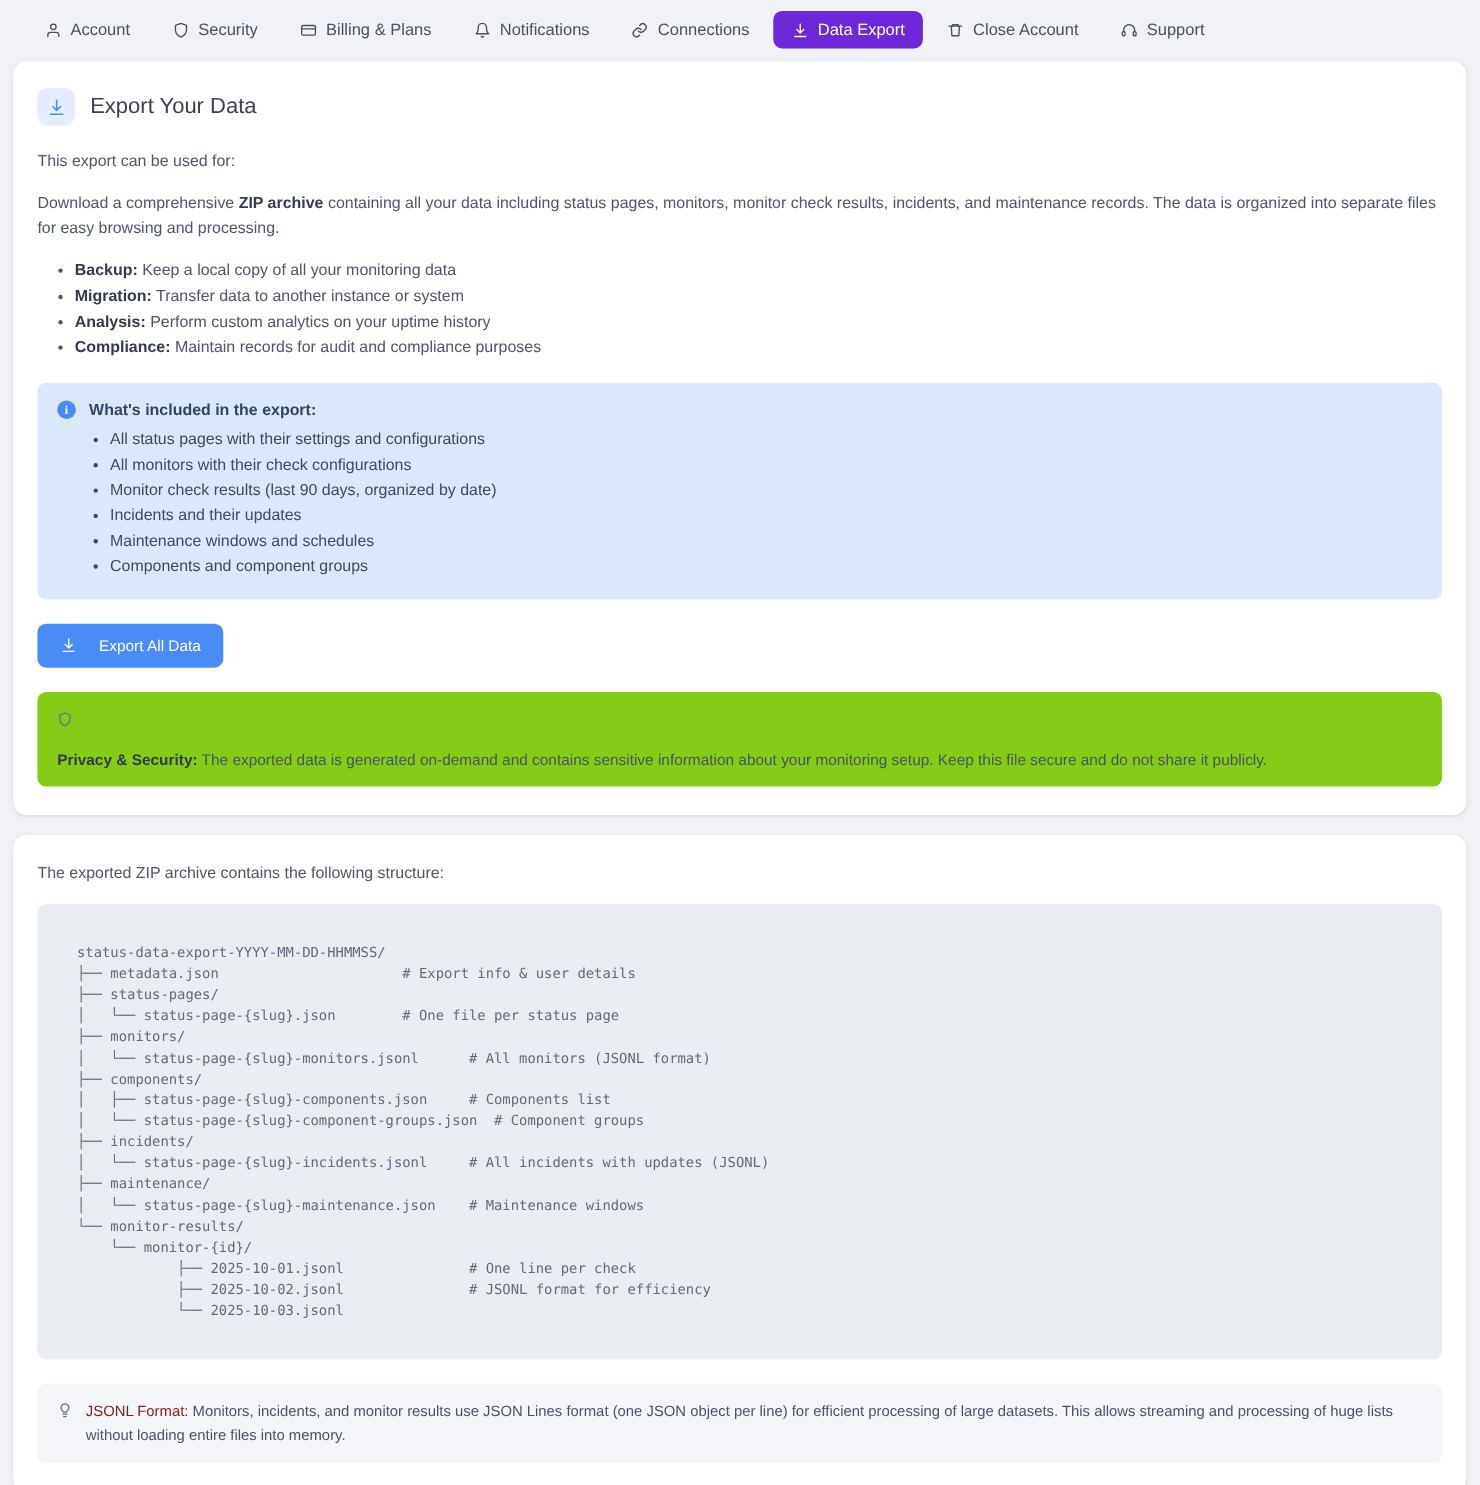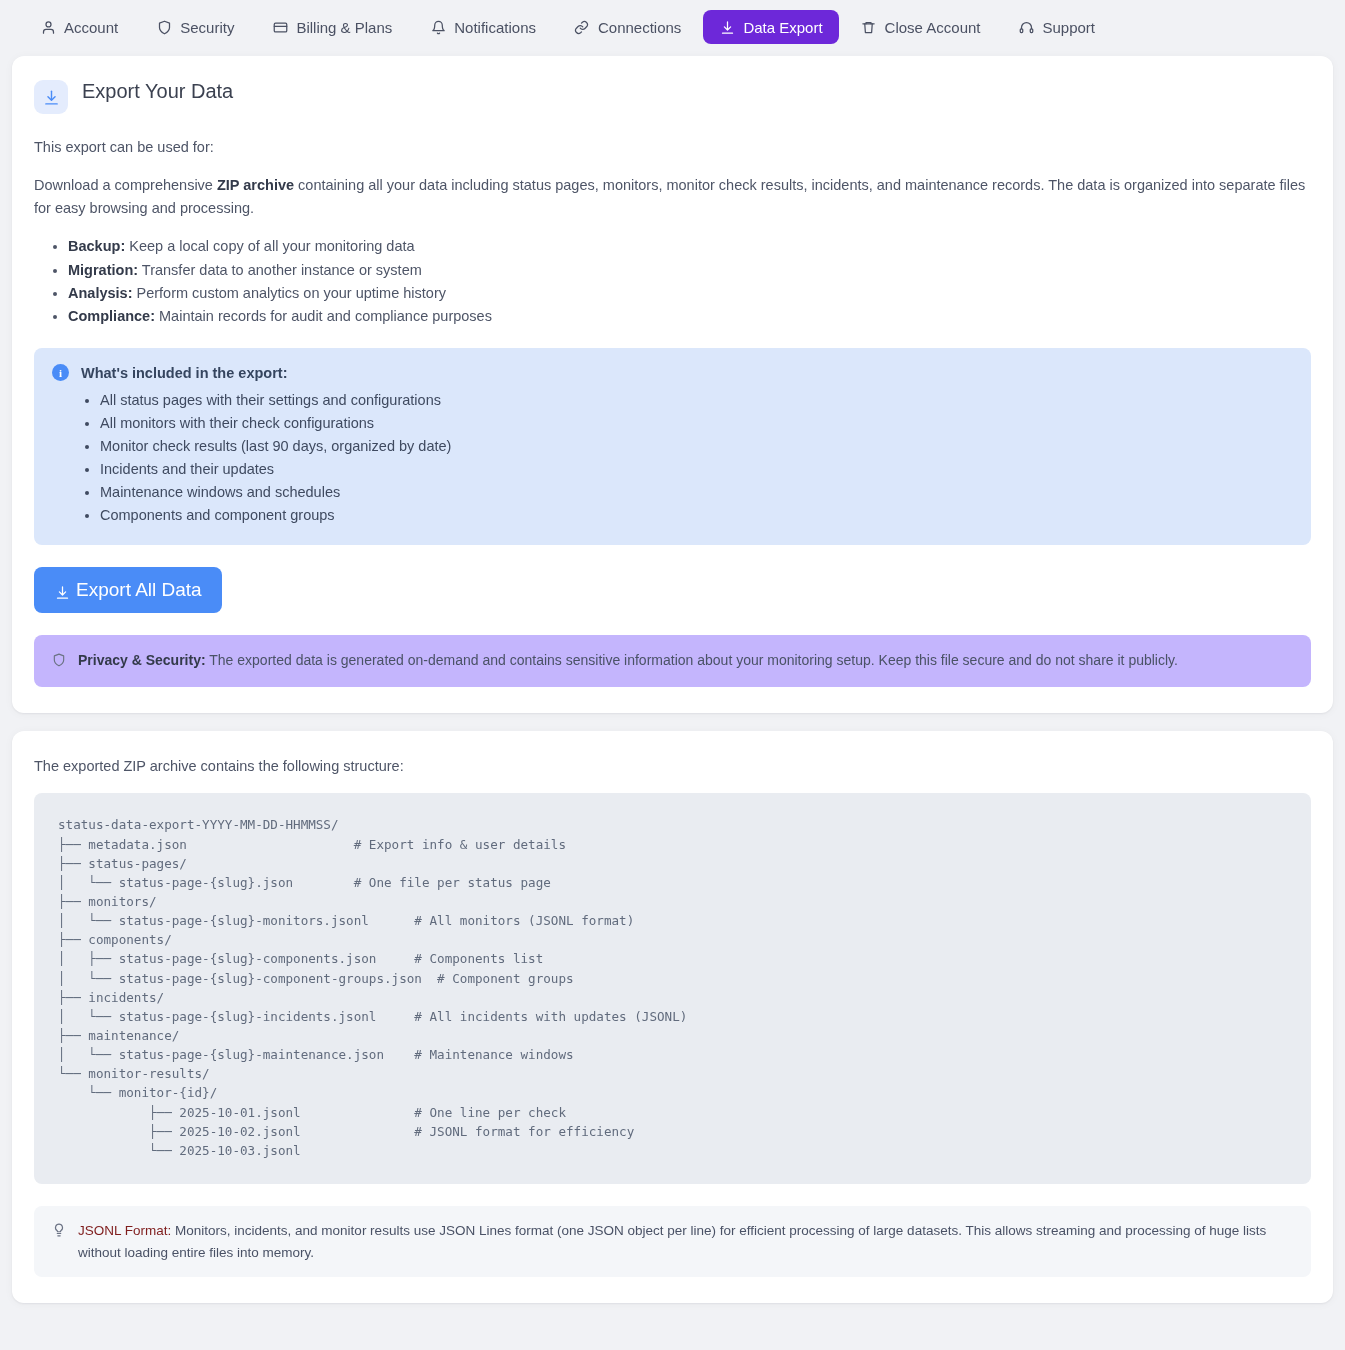--- a/index.html
+++ b/index.html
@@ -58,6 +58,7 @@
   }
   .card-head {
     display: flex;
+    align-items: center;
     gap: 14px;
     margin-bottom: 22px;
   }

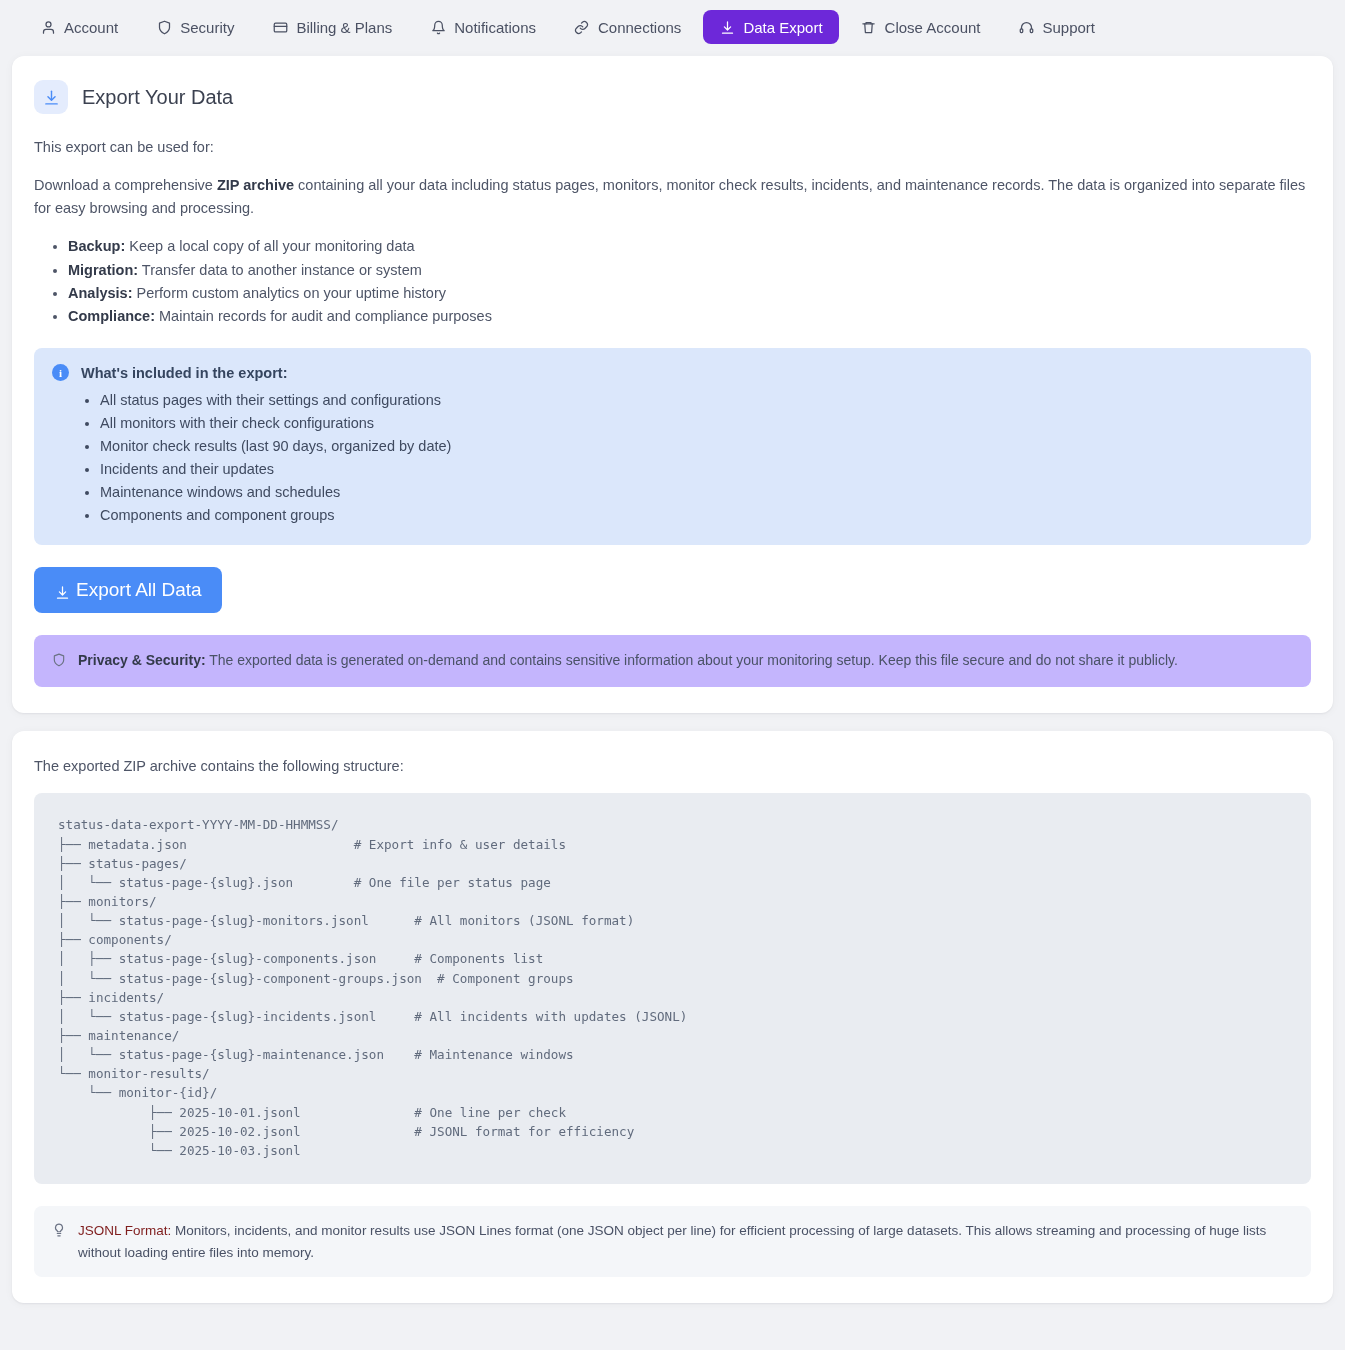--- a/index.html
+++ b/index.html
@@ -135,12 +135,12 @@
   .btn-primary {
     display: inline-flex;
     align-items: flex-end;
-    gap: 6px;
+    gap: 20px;
     background: #4a8cf7;
     color: #fff;
     border: none;
     border-radius: 8px;
-    font-size: 19px;
+    font-size: 14px;
     padding: 12px 20px;
     cursor: pointer;
     font-family: "Liberation Sans", sans-serif;

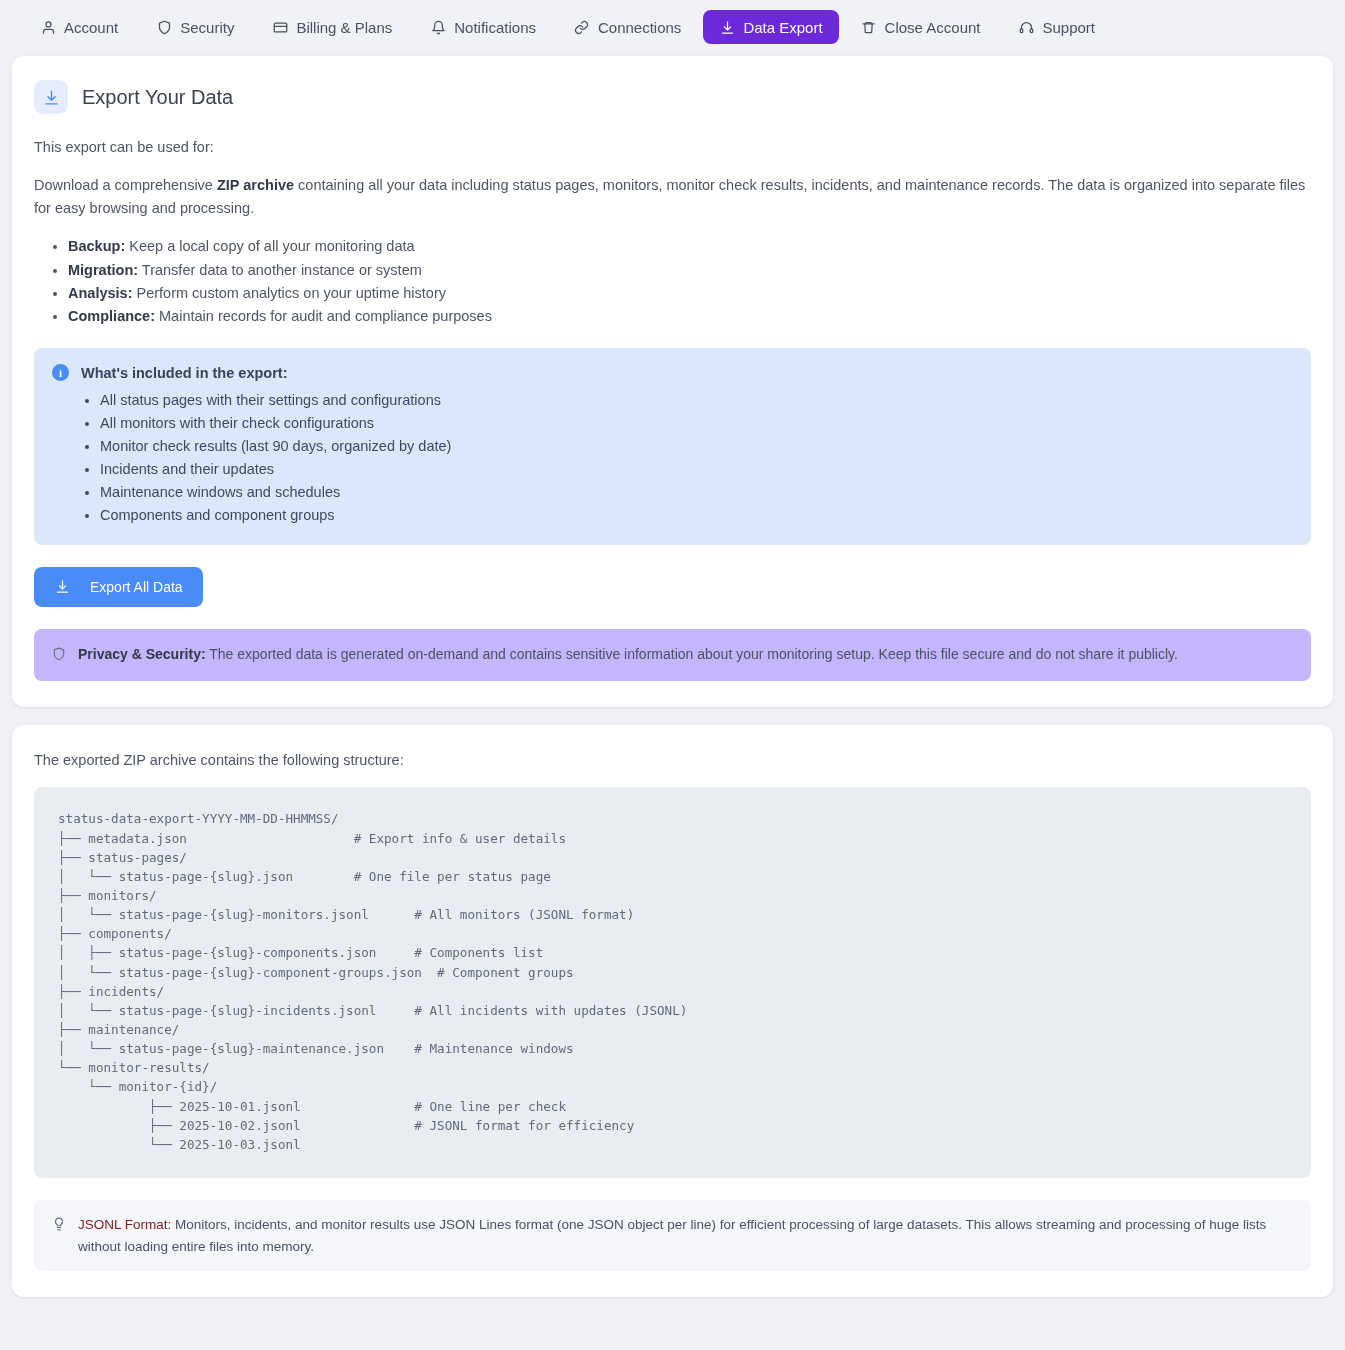--- a/index.html
+++ b/index.html
@@ -148,7 +148,7 @@
   }
 
   .notice {
-    background: #c4b5fd;
+    background: #84cc16;
     border-radius: 8px;
     padding: 14px 18px;
     font-size: 14px;
@@ -157,6 +157,7 @@
     display: flex;
     gap: 12px;
     align-items: flex-start;
+    flex-direction: column;
   }
   .notice b { color: #333a4a; font-weight: 700; }
   .notice .n-ico { flex: 0 0 auto; margin-top: 2px; color: #6b7385; }

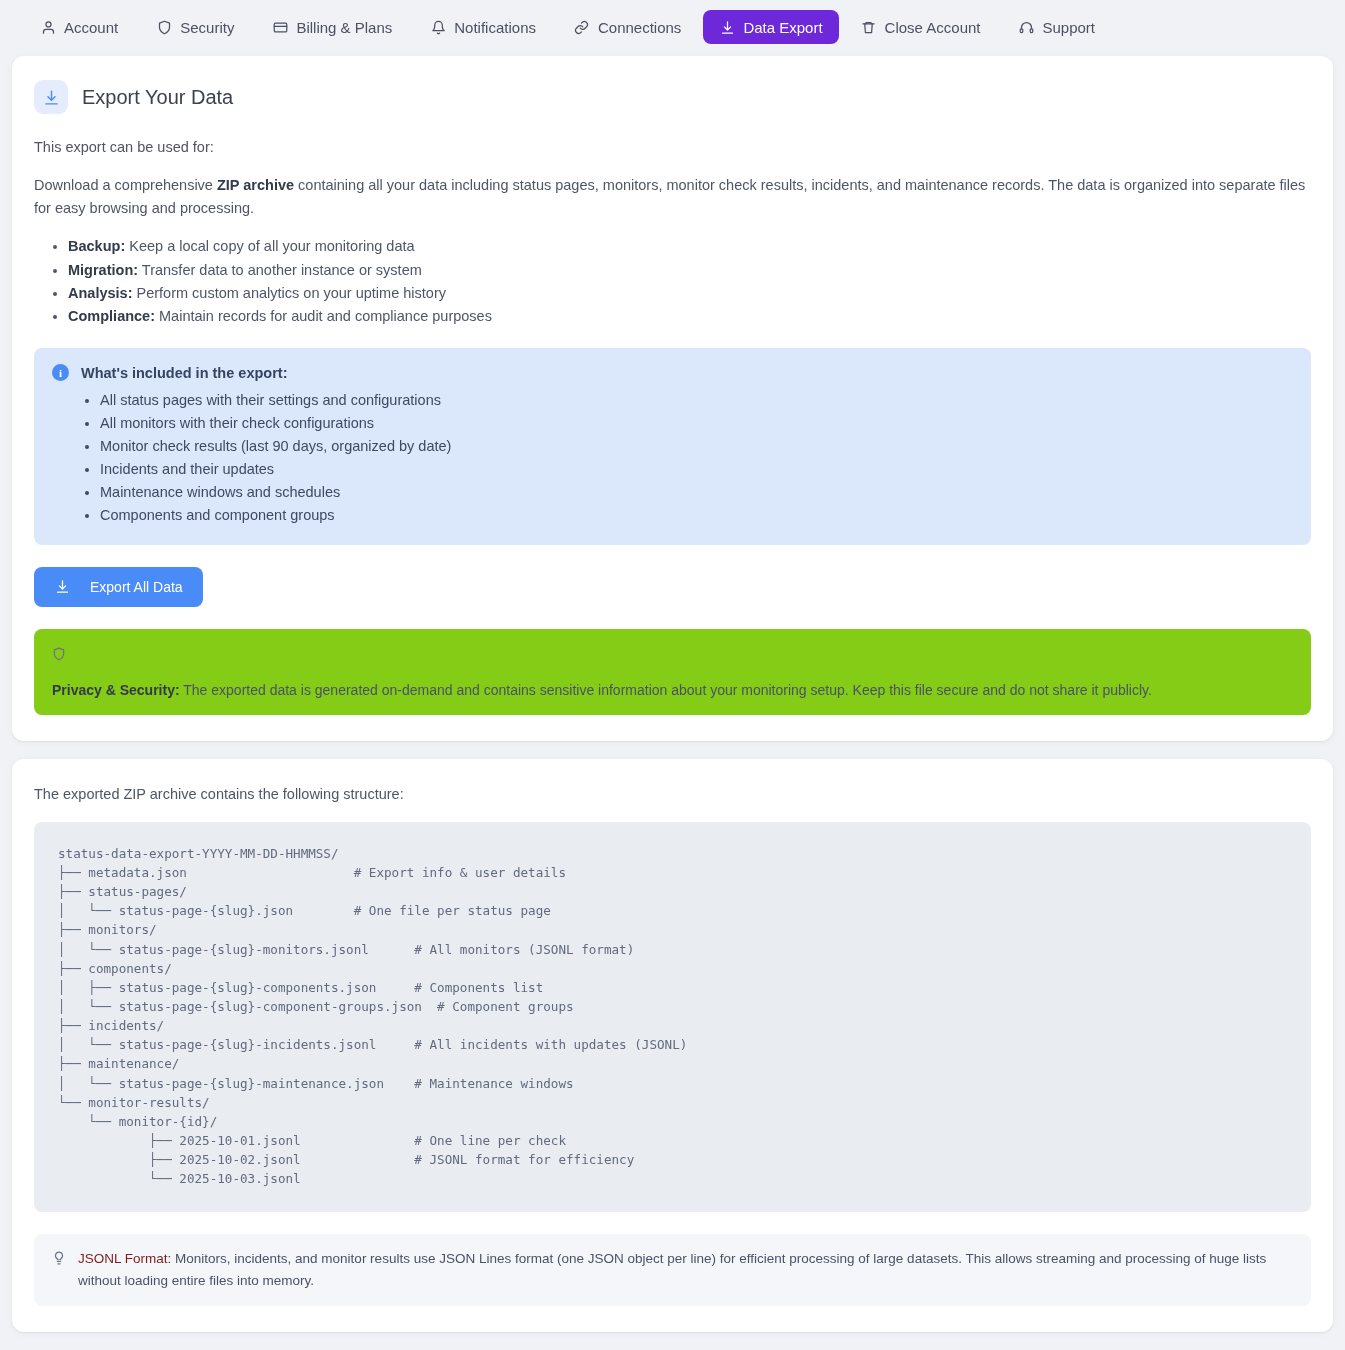--- a/index.html
+++ b/index.html
@@ -185,7 +185,7 @@
     overflow-x: auto;
   }
   .tree pre {
-    margin: 4px;
+    margin: 16px;
     font-family: "DejaVu Sans Mono", monospace;
     font-size: 12.6px;
     line-height: 1.52;

